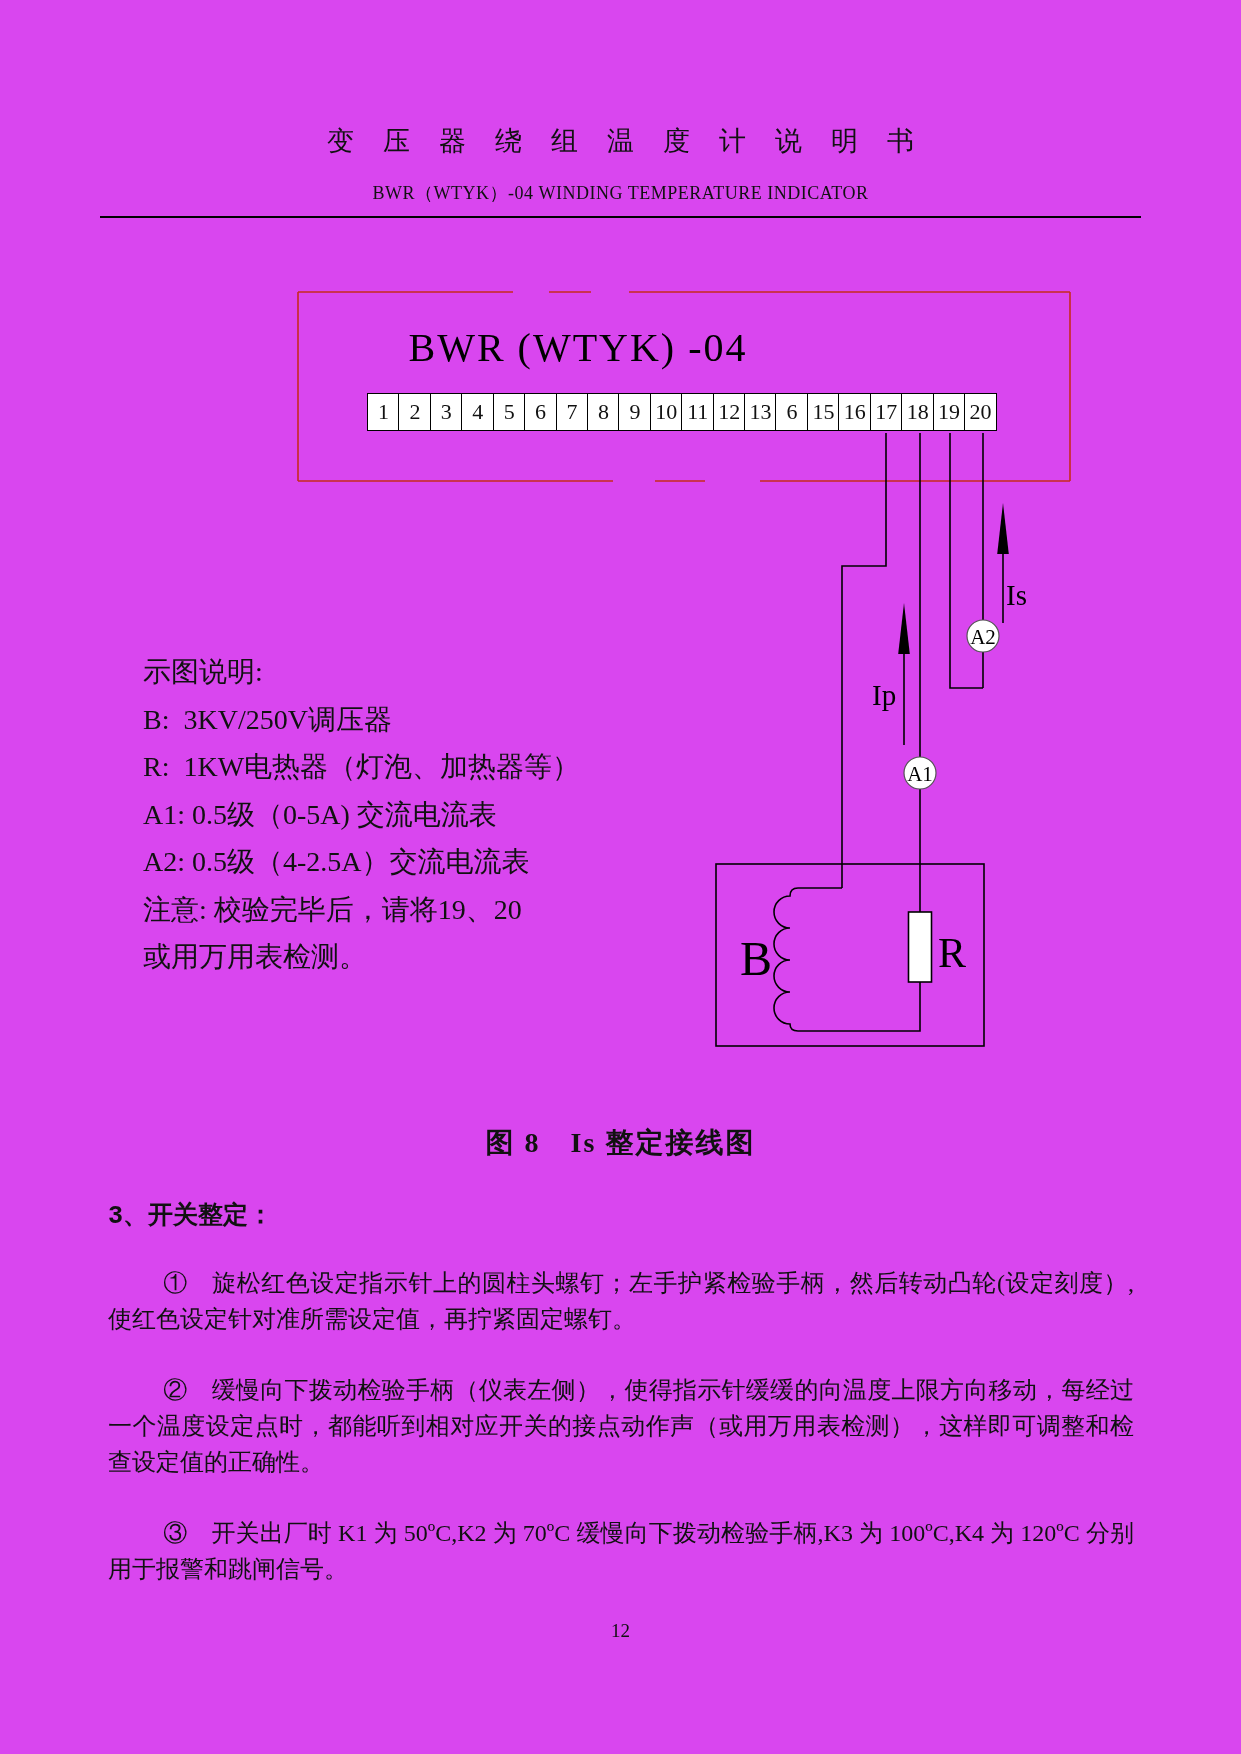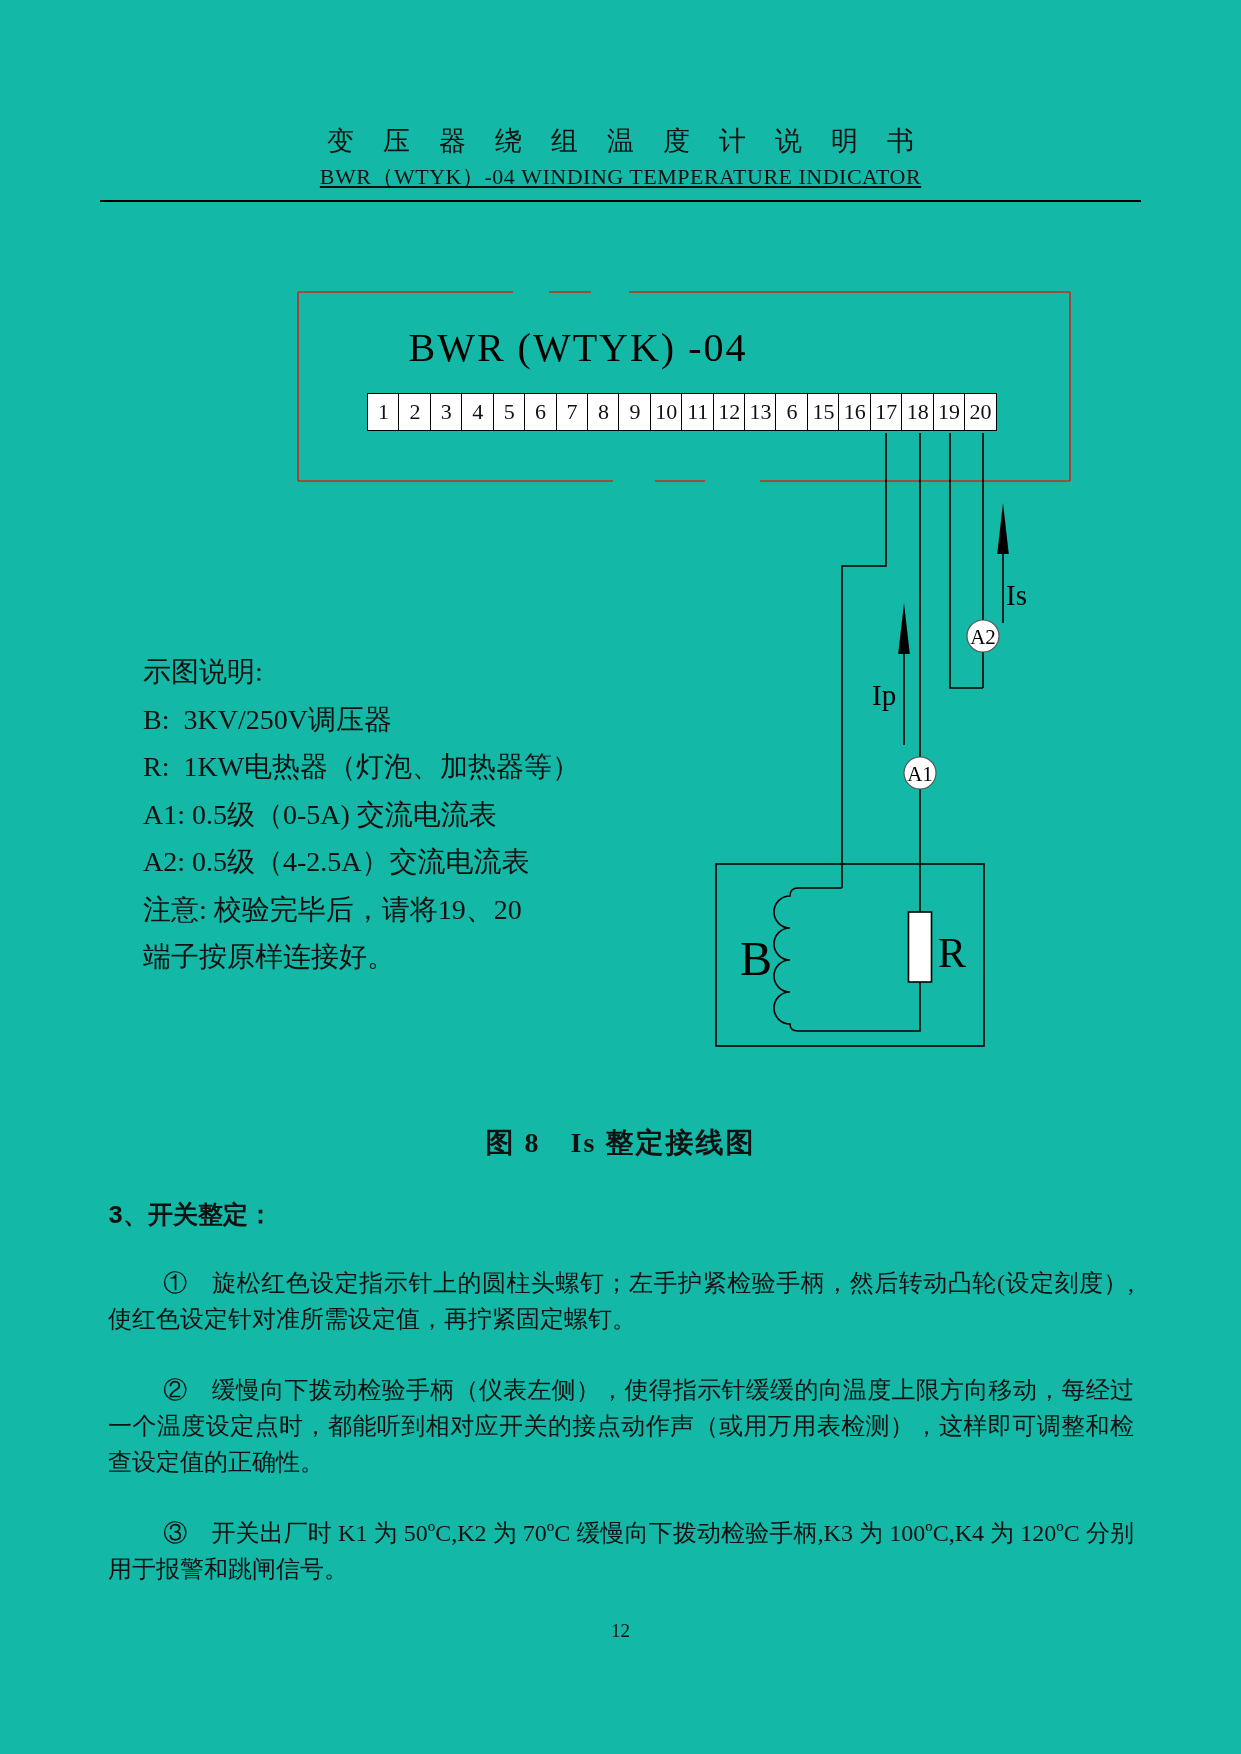--- a/index.html
+++ b/index.html
@@ -5,7 +5,7 @@
   html,body{margin:0;padding:0;background:#888;}
   .page{
     position:relative;width:1241px;height:1754px;margin:0 auto;
-    background:#14b8a6;color:#111;
+    background:#d946ef;color:#111;
     font-family:"Liberation Serif","DejaVu Serif",serif;
     overflow:hidden;
   }

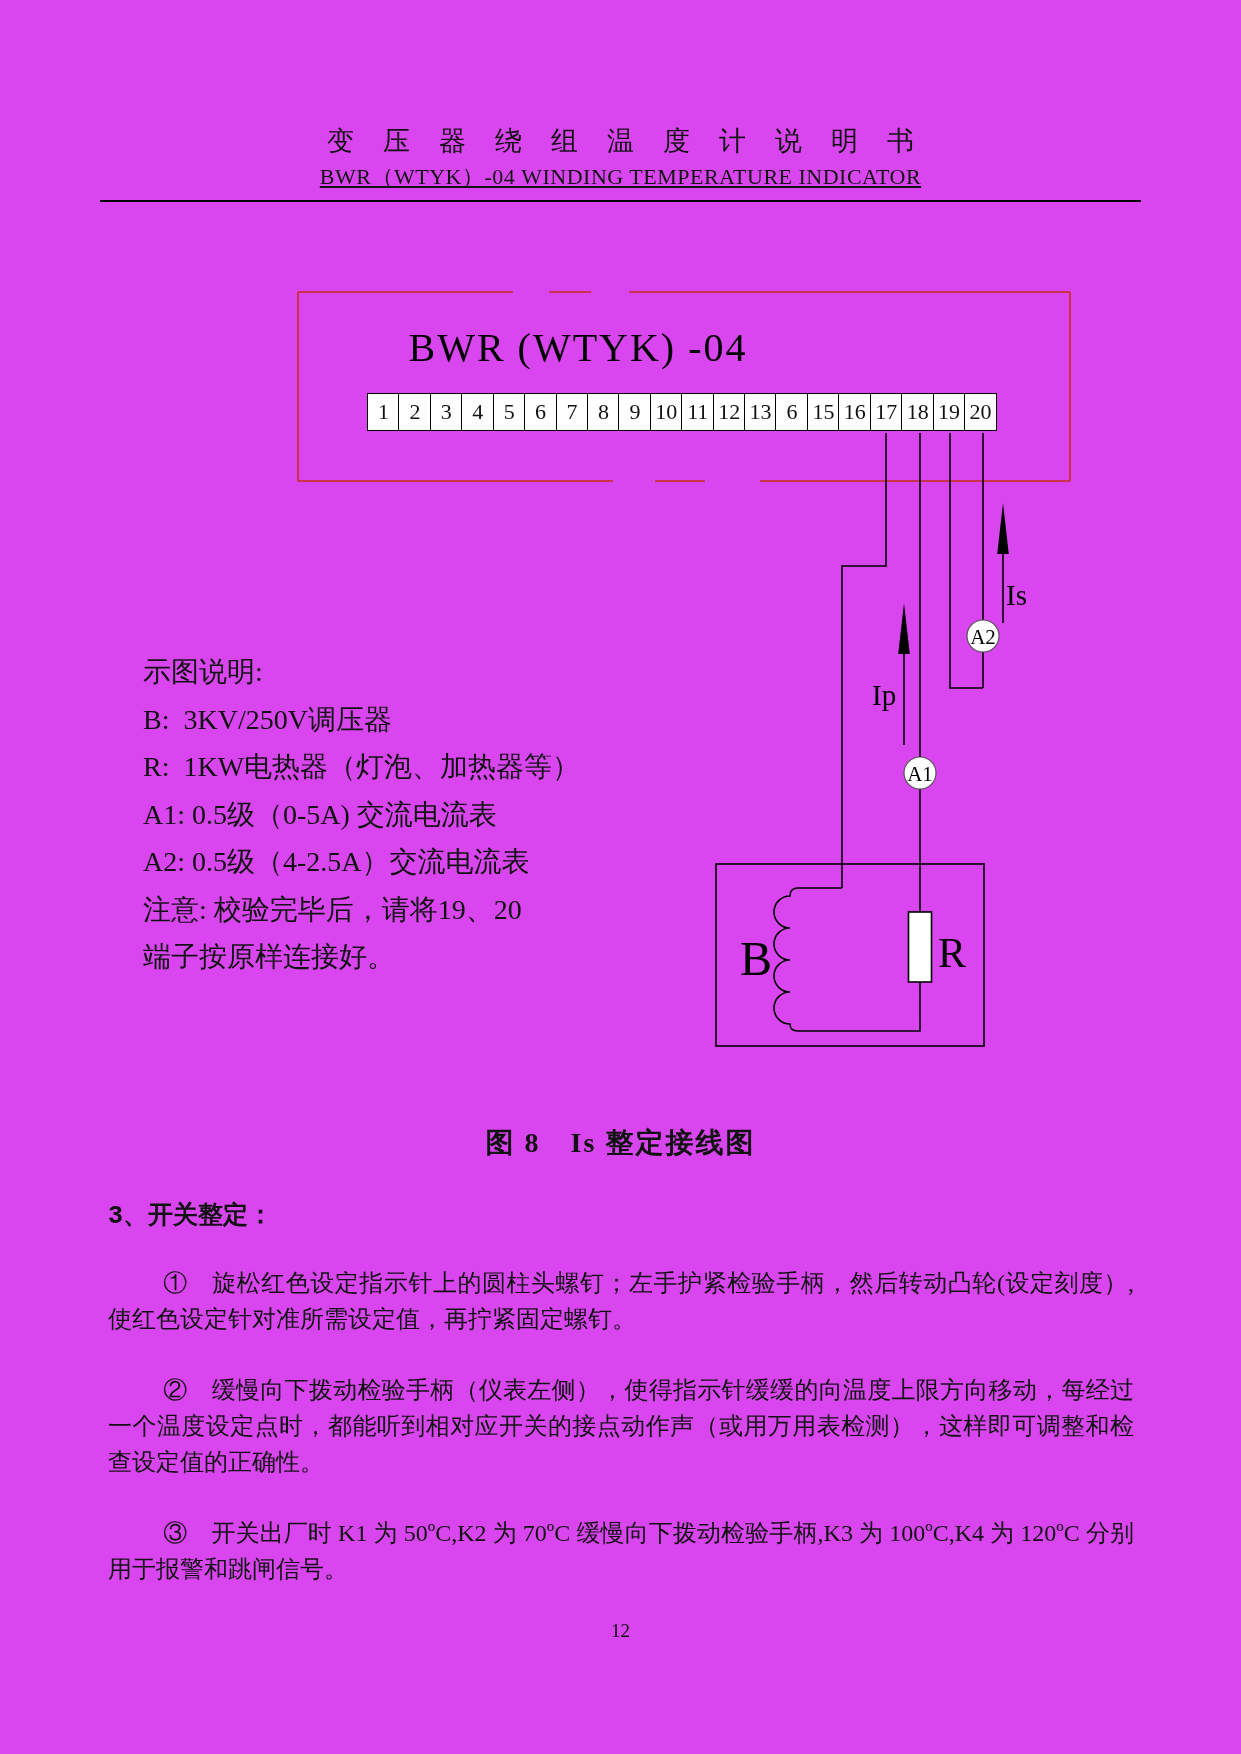--- a/index.html
+++ b/index.html
@@ -19,7 +19,7 @@
     white-space:nowrap;
   }
   .title-en{
-    font-size:22px;line-height:30px;margin-top:4px;letter-spacing:.5px;text-decoration:underline;
+    font-size:18px;line-height:30px;margin-top:20px;letter-spacing:.5px;
   }
   
   .diagram-svg{position:absolute;left:0;top:240px;}

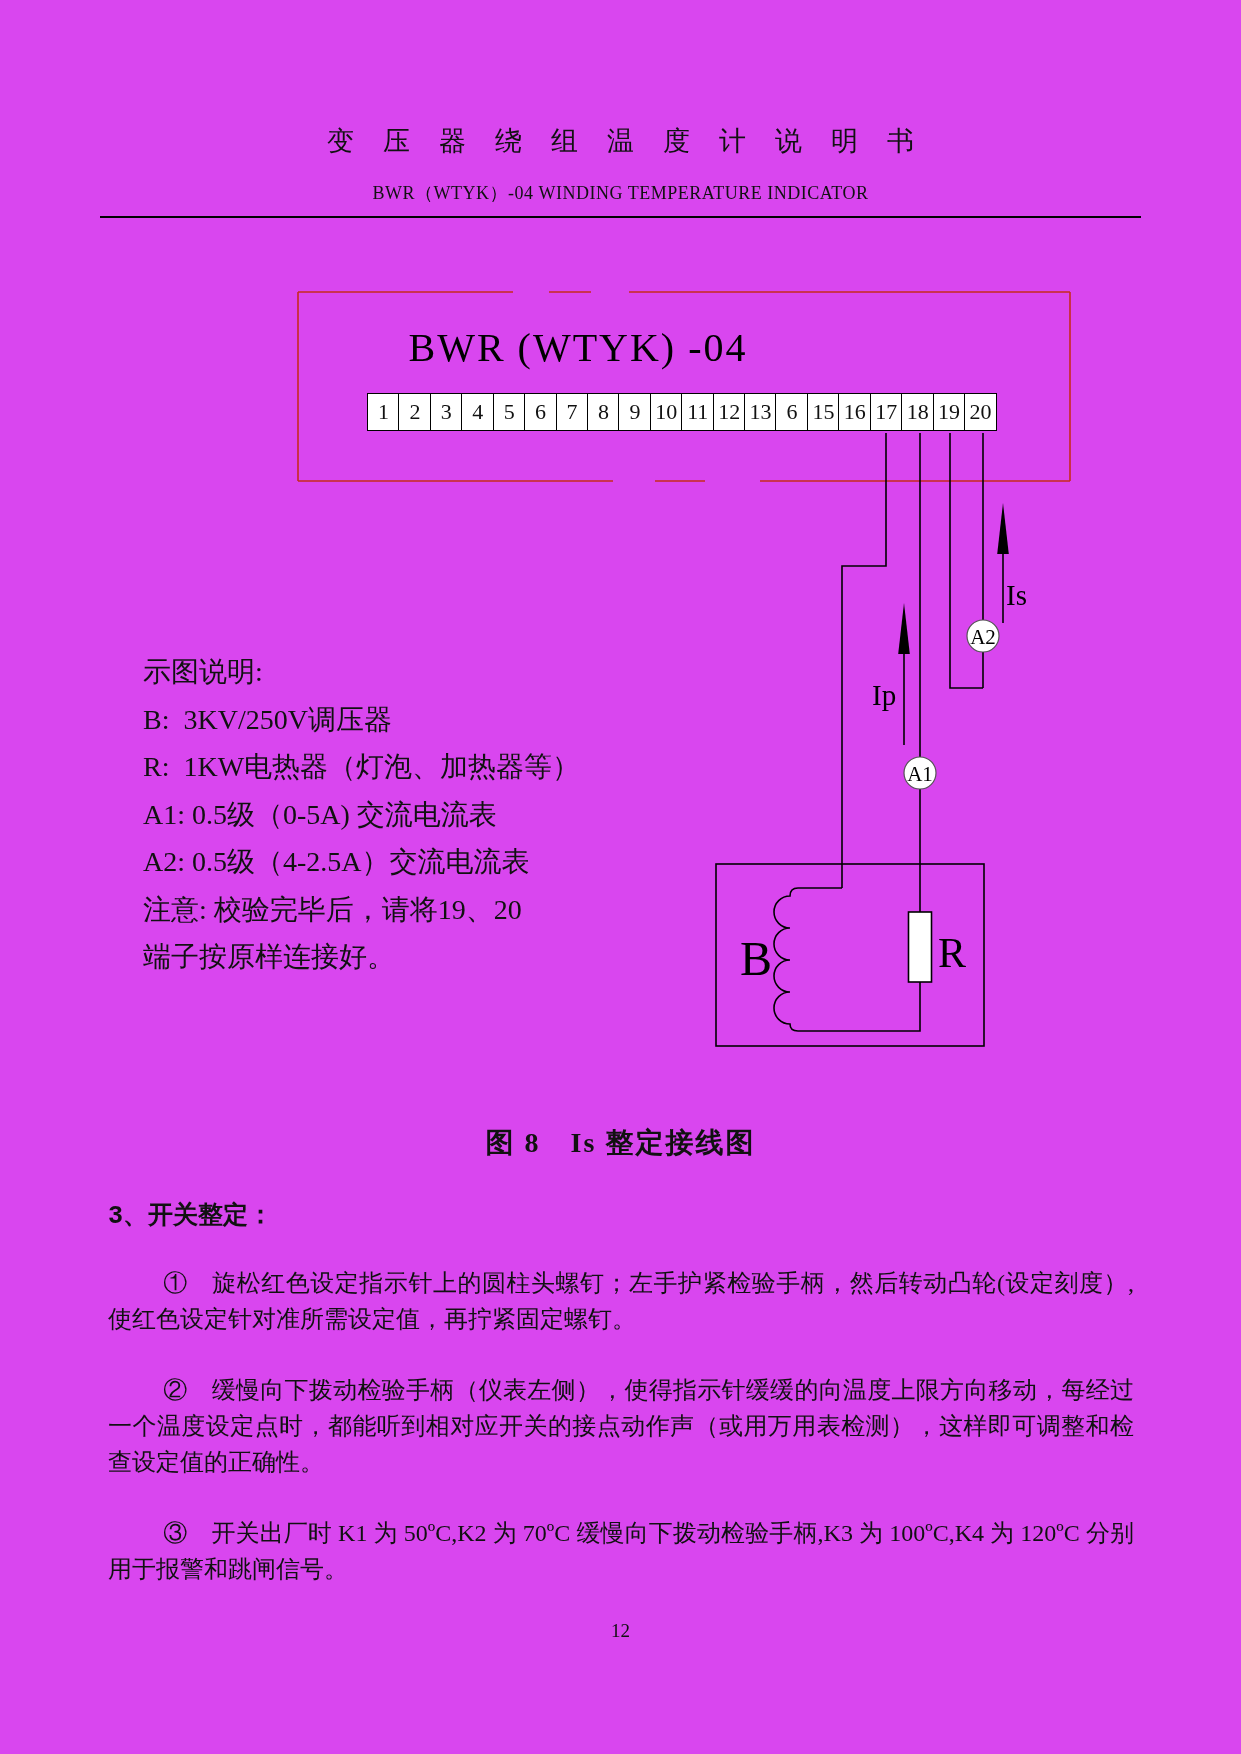--- a/index.html
+++ b/index.html
@@ -132,7 +132,7 @@
       <div class="tcell">20</div>
     </div>
 
-  <div class="legend"><div class="legend-line">示图说明:</div><div class="legend-line">B:  3KV/250V调压器</div><div class="legend-line">R:  1KW电热器（灯泡、加热器等）</div><div class="legend-line">A1: 0.5级（0-5A) 交流电流表</div><div class="legend-line">A2: 0.5级（4-2.5A）交流电流表</div><div class="legend-line">注意: 校验完毕后，请将19、20</div><div class="legend-line">端子按原样连接好。</div></div>
+  <div class="legend"><div class="legend-line">示图说明:</div><div class="legend-line">B:  3KV/250V调压器</div><div class="legend-line">R:  1KW电热器（灯泡、加热器等）</div><div class="legend-line">A1: 0.5级（0-5A) 交流电流表</div><div class="legend-line">A2: 0.5级（4-2.5A）交流电流表</div><div class="legend-line">注意: 校验完毕后，请将19、20</div><div class="legend-line">或用万用表检测。</div></div>
 
   <div class="fig-caption">图 8　Is 整定接线图</div>
 

